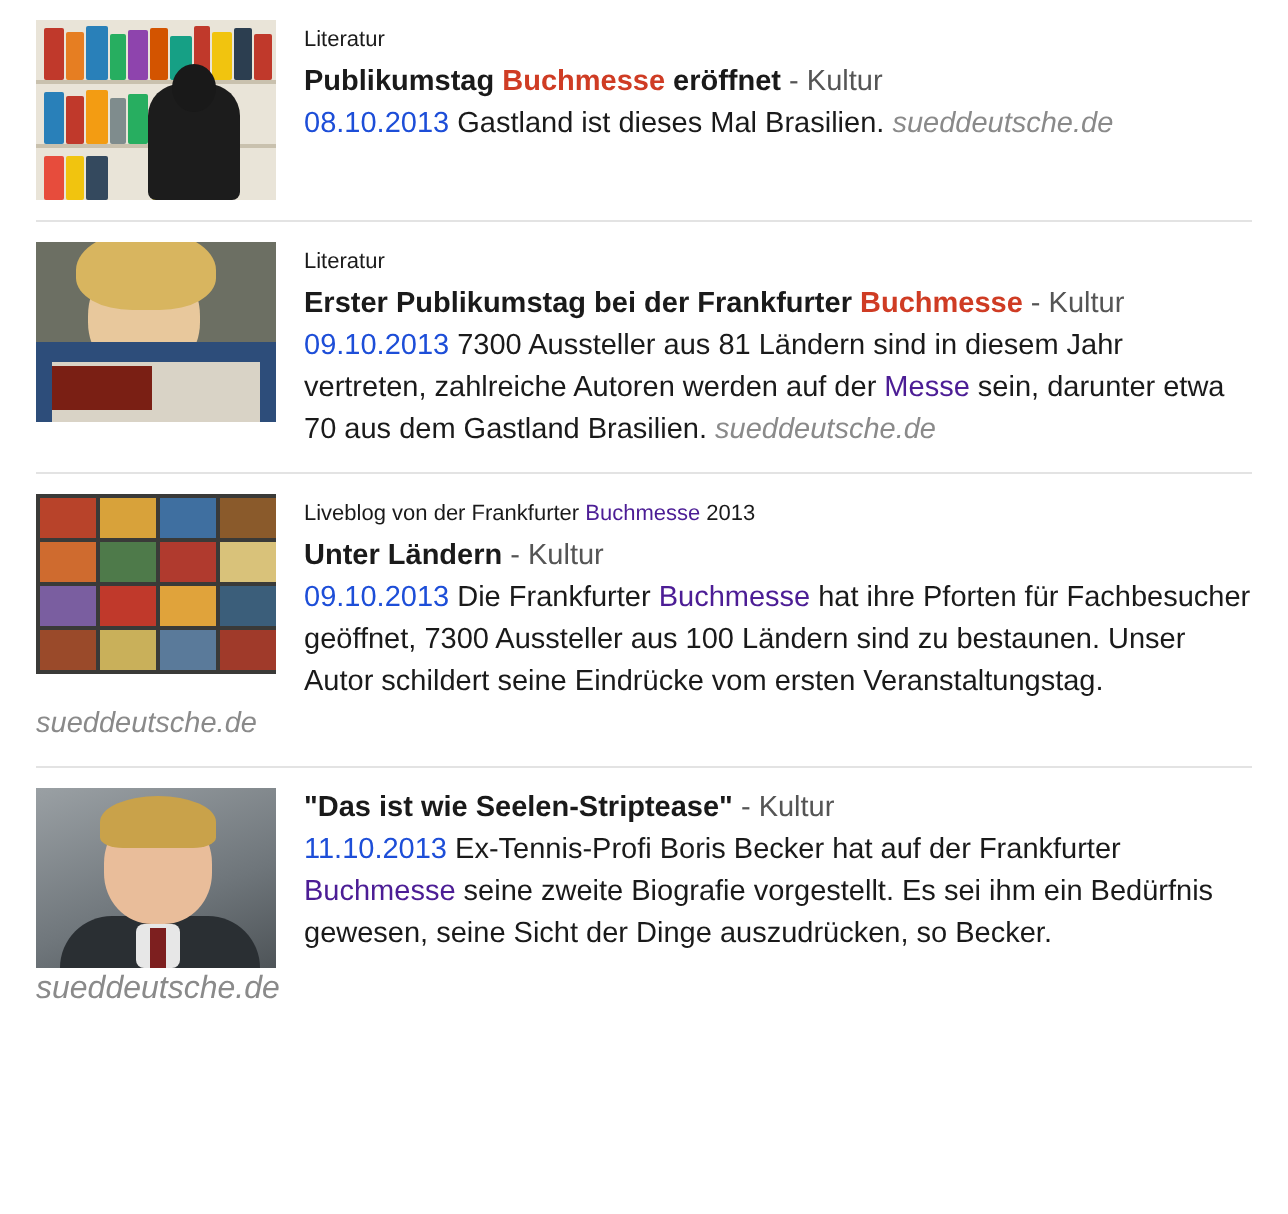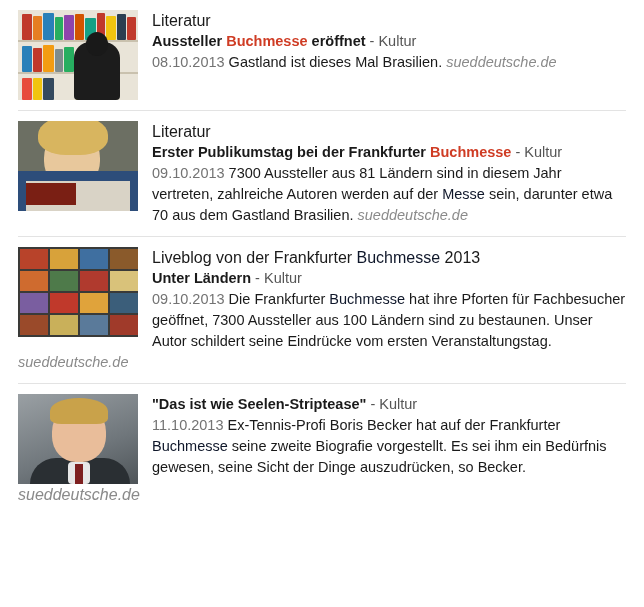--- a/index.html
+++ b/index.html
@@ -37,7 +37,7 @@
     background: #cfcfcf;
   }
   .kicker {
-    font-size: 16px;
+    font-size: 11px;
     line-height: 21px;
     color: #1a1a1a;
   }

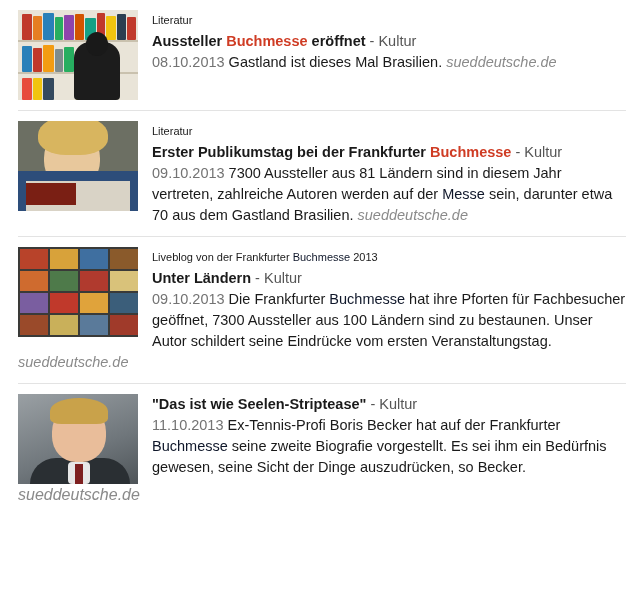--- a/index.html
+++ b/index.html
@@ -179,7 +179,7 @@
 
     <div class="kicker">Literatur</div>
     <div class="headline">
-      <span>Aussteller </span><span class="hl-b">Buchmesse</span><span> eröffnet</span><span class="section"> - </span><span class="section">Kultur</span>
+      <span>Publikumstag </span><span class="hl-b">Buchmesse</span><span> eröffnet</span><span class="section"> - </span><span class="section">Kultur</span>
     </div>
     <div class="snippet">
       <span class="date">08.10.2013</span><span> Gastland ist dieses Mal Brasilien. </span><span class="source">sueddeutsche.de</span>

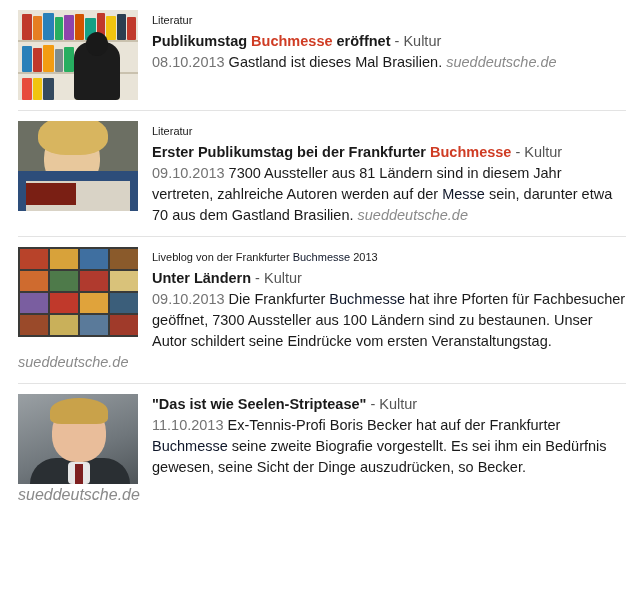--- a/index.html
+++ b/index.html
@@ -52,7 +52,7 @@
     color: #555555;
   }
   .date {
-    color: #737373;
+    color: #1d4ed8;
   }
   .hl {
     color: #0f172a;

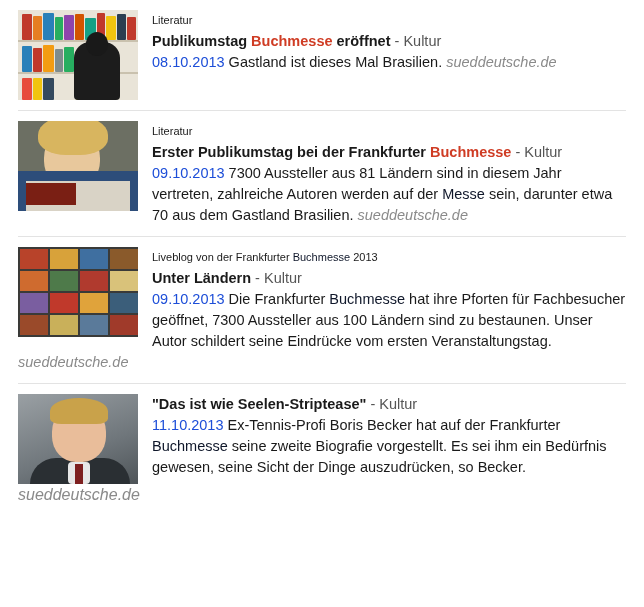--- a/index.html
+++ b/index.html
@@ -55,7 +55,7 @@
     color: #1d4ed8;
   }
   .hl {
-    color: #0f172a;
+    color: #4c1d95;
   }
   .hl-b {
     color: #cf3c24;

